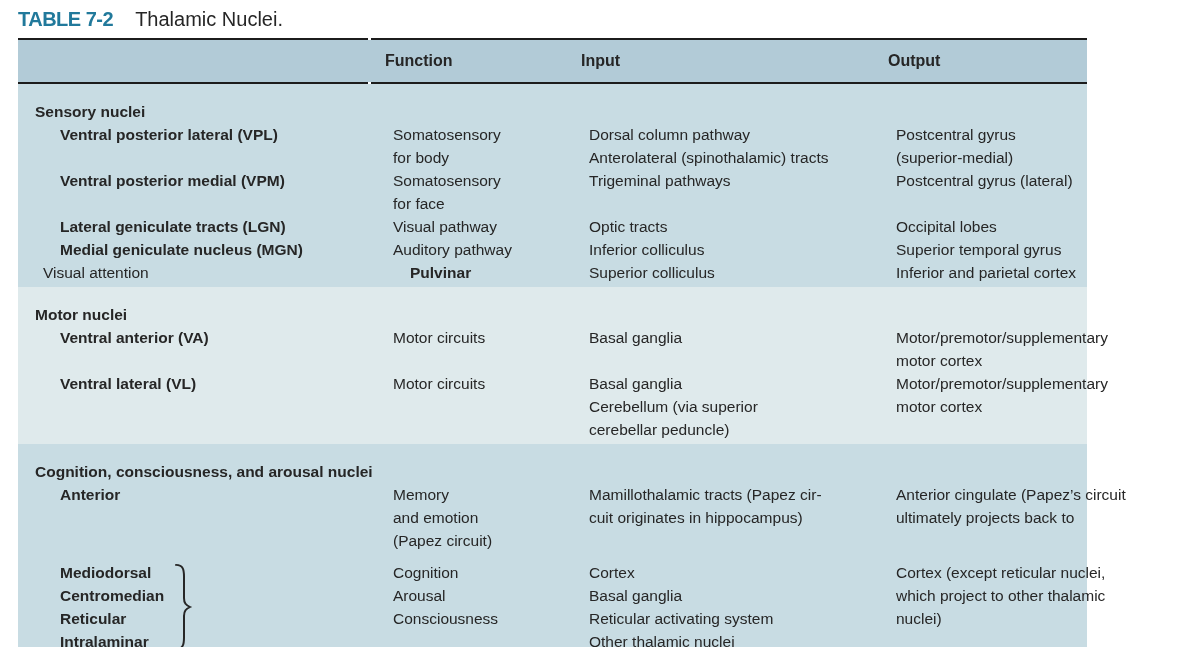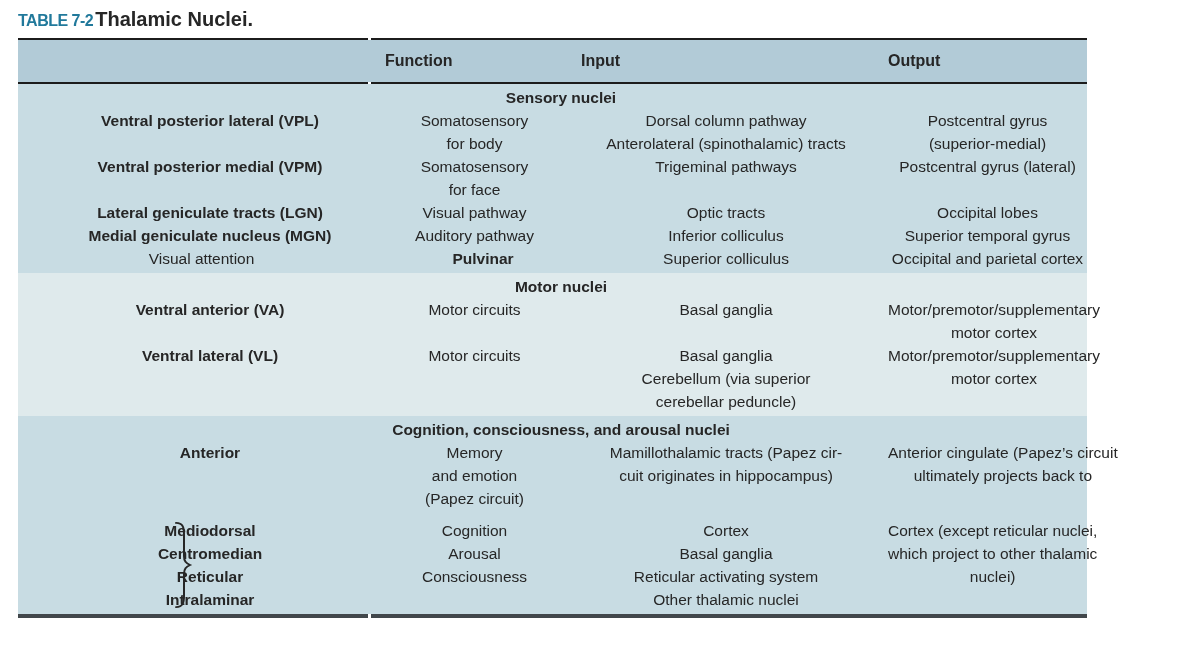--- a/index.html
+++ b/index.html
@@ -25,7 +25,7 @@
   
   .title-row { white-space: nowrap; margin-bottom: 7px; }
   .title-label {
-    color: var(--teal); font-weight: bold; font-size: 16px;
+    color: var(--teal); font-weight: bold; font-size: 20px;
     letter-spacing: -0.5px;
   }
   .title-text {

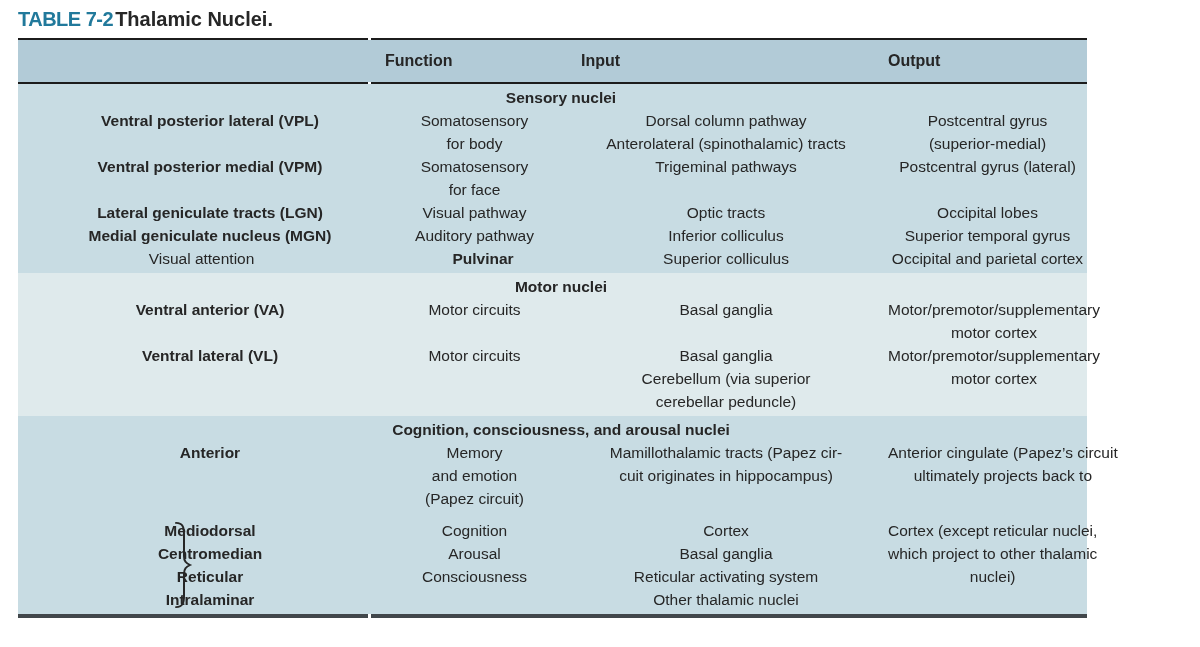--- a/index.html
+++ b/index.html
@@ -29,8 +29,8 @@
     letter-spacing: -0.5px;
   }
   .title-text {
-    color: var(--ink); font-weight: bold; font-size: 20px;
-    margin-left: 2px;
+    color: var(--ink); font-weight: normal; font-size: 20px;
+    margin-left: 22px;
   }
 
   

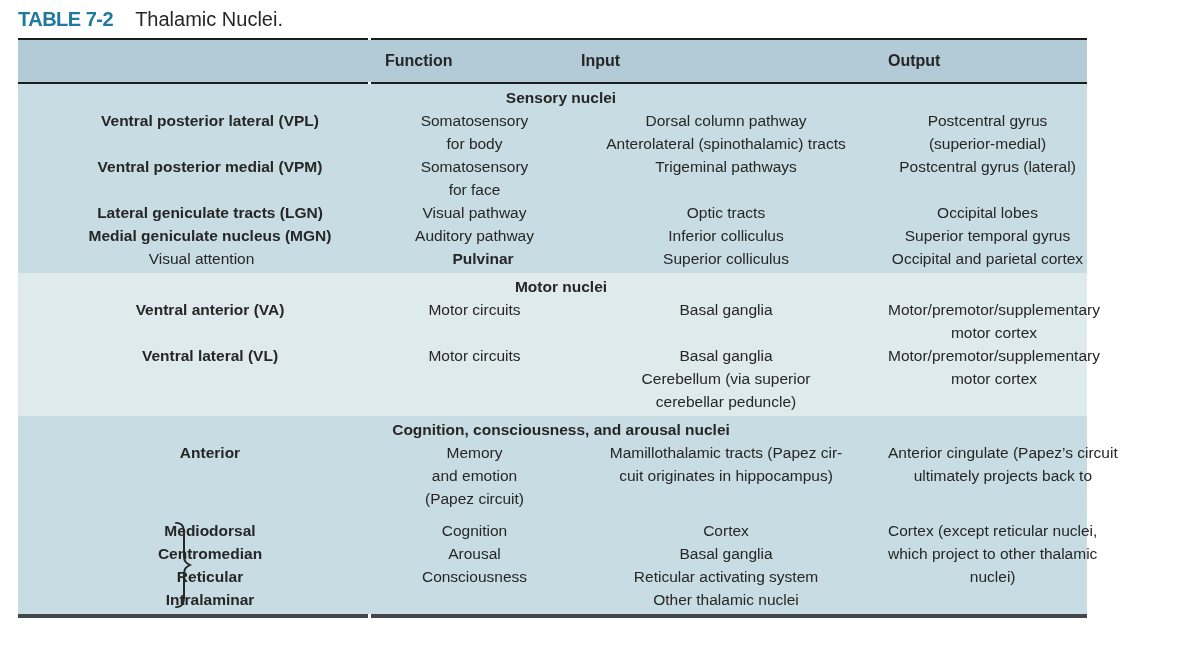--- a/index.html
+++ b/index.html
@@ -50,7 +50,7 @@
   .th { font-weight: bold; font-size: 16px; padding-left: 17px; }
 
   
-  .sec { padding: 2px 0 3px 0; text-align: center; }
+  .sec { padding: 16px 0 3px 0; }
   .sec.dark { background: var(--sec-dark); }
   .sec.light { background: var(--sec-light); }
   .sec-title {

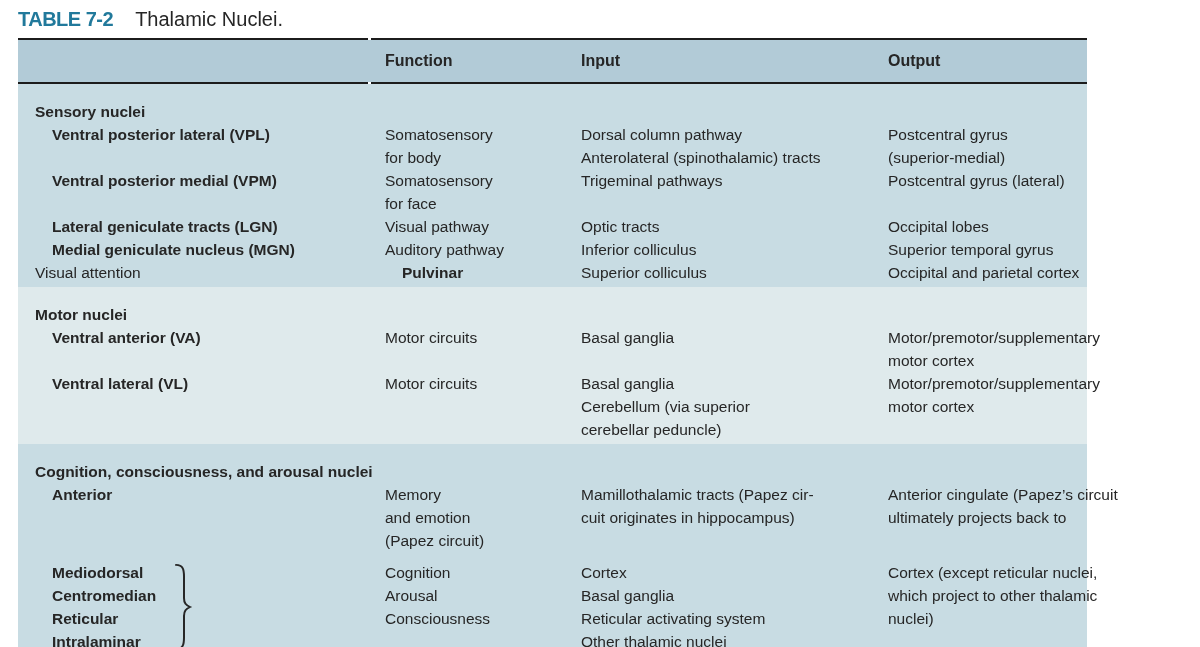--- a/index.html
+++ b/index.html
@@ -60,7 +60,7 @@
   .row { position: relative; }
   .row.braced { margin-top: 9px; }
   .cell { font-size: 15.5px; }
-  .cell .ln { line-height: 23px; white-space: nowrap; }
+  .cell .ln { line-height: 23px; white-space: nowrap; margin-left: 8px; }
   .cell.nucleus { font-weight: bold; padding-left: 34px; }
   .cell.function, .cell.input, .cell.output { padding-left: 17px; }
 

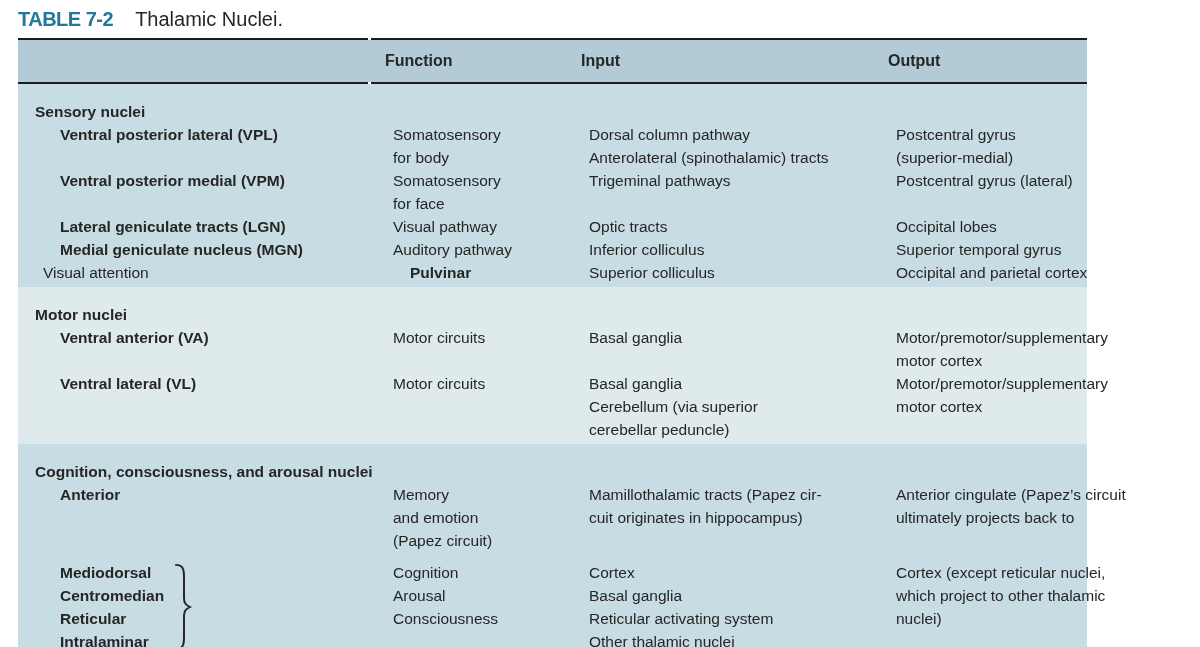--- a/index.html
+++ b/index.html
@@ -174,7 +174,7 @@
               <div class="ln">Superior colliculus</div>
             </div>
             <div class="cell output">
-              <div class="ln">Occipital and parietal cortex</div>
+              <div class="ln">Inferior and parietal cortex</div>
             </div>
           </div>
         </div>

